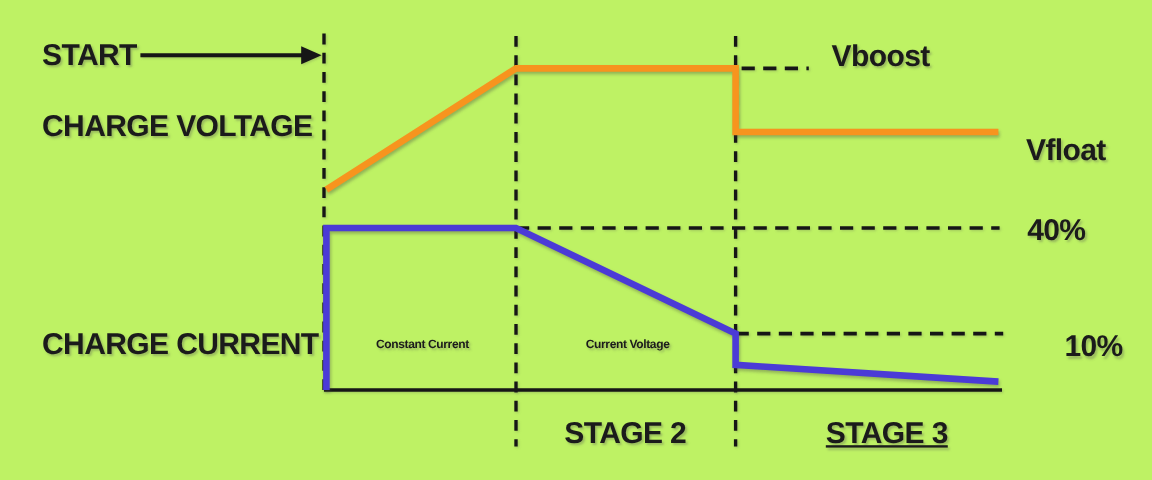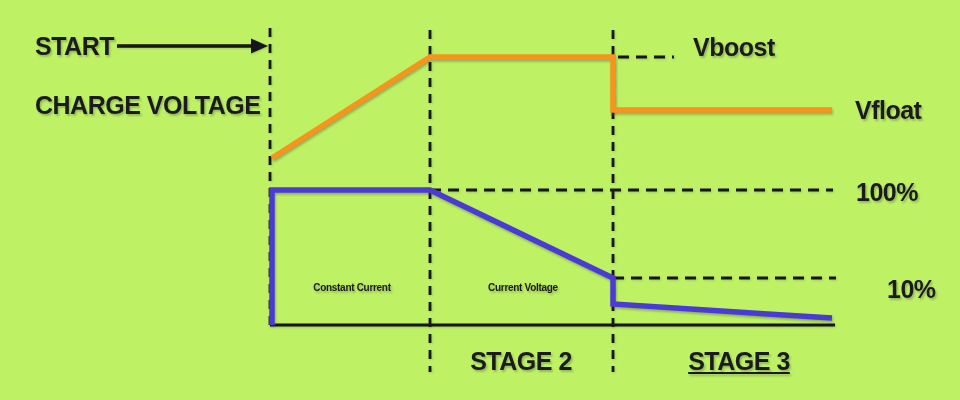--- a/index.html
+++ b/index.html
@@ -40,7 +40,7 @@
   .pos-charge-voltage   { left: 35px;  top: 93px;  }
   .pos-charge-current   { left: 35px;  top: 275px; }
   .pos-vboost           { left: 683px; top: 35px; margin-left: 10px;  }
-  .pos-vfloat           { left: 855px; top: 98px;  }
+  .pos-vfloat           { left: 855px; top: 113px;  }
   .pos-pct100           { left: 856px; top: 180px; }
   .pos-pct10            { left: 855px; top: 277px; margin-left: 32px; }
   .pos-constant-current { left: 352px; top: 283px; }

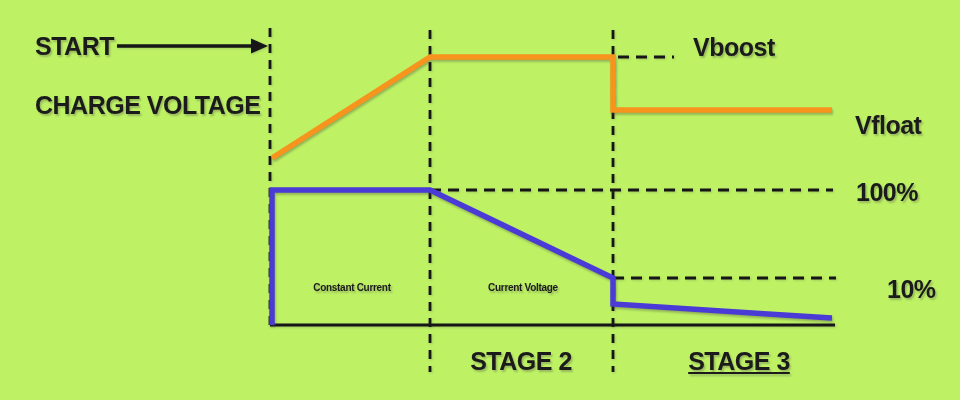--- a/index.html
+++ b/index.html
@@ -115,7 +115,7 @@
 
   <div class="lbl big pos-vfloat">Vfloat</div>
 
-  <div class="lbl big pos-pct100">100%</div>
+  <div class="lbl big pos-pct100">40%</div>
 
   <div class="lbl big pos-pct10">10%</div>
 

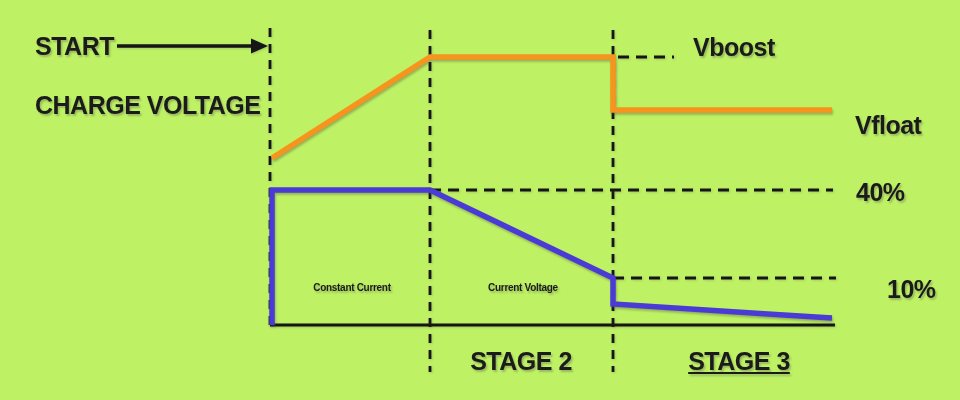--- a/index.html
+++ b/index.html
@@ -110,6 +110,7 @@
 
   <div class="lbl big pos-charge-voltage">CHARGE VOLTAGE</div>
 
+  <div class="lbl big pos-charge-current">CHARGE CURRENT</div>
 
   <div class="lbl big pos-vboost">Vboost</div>
 

